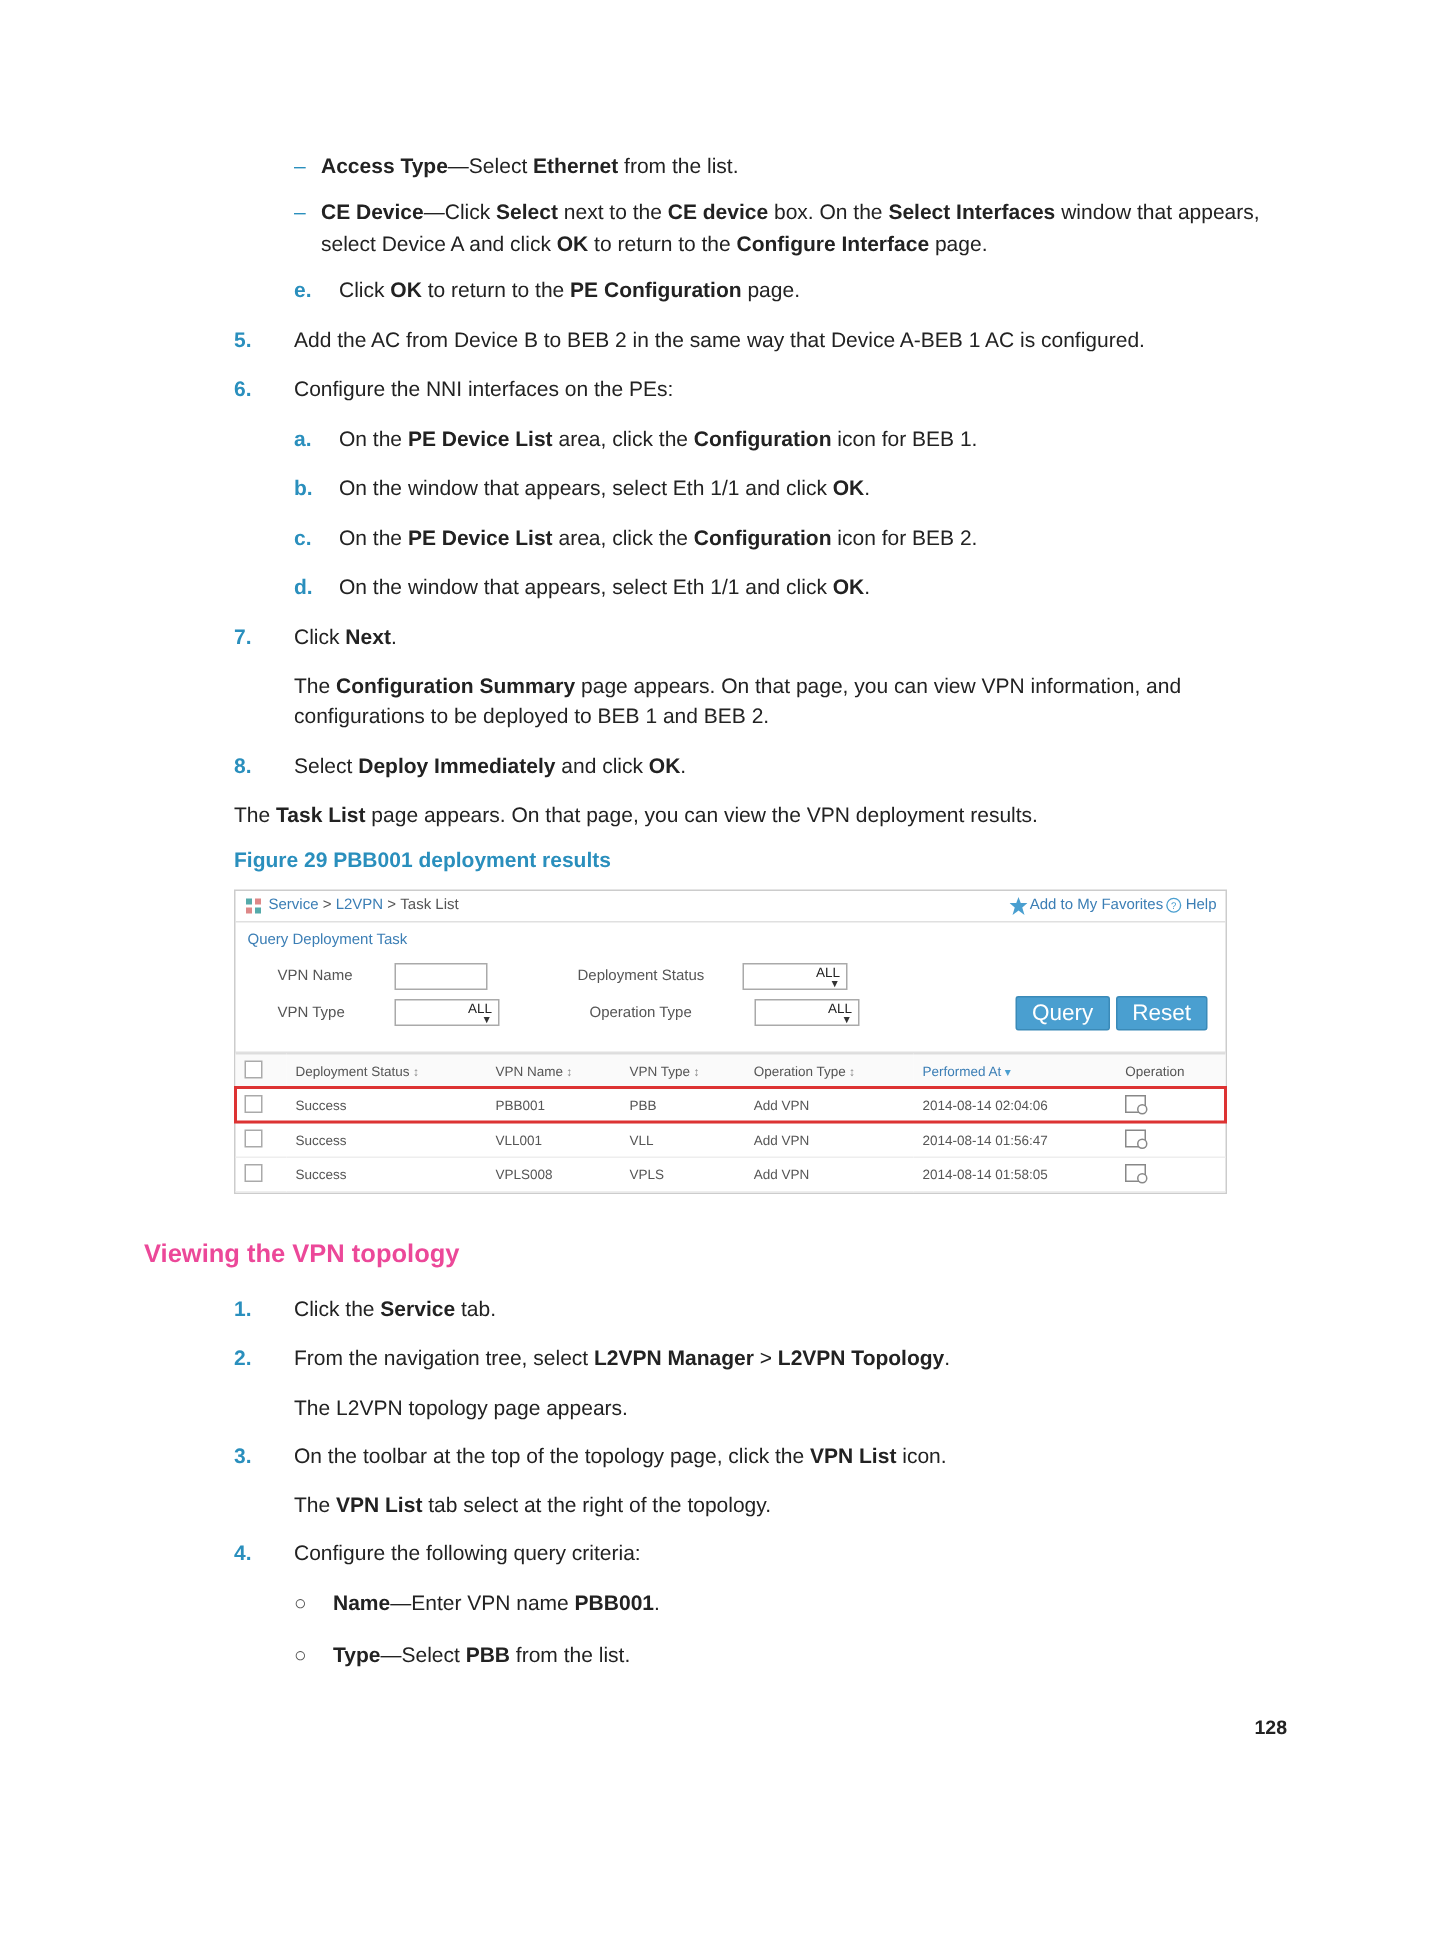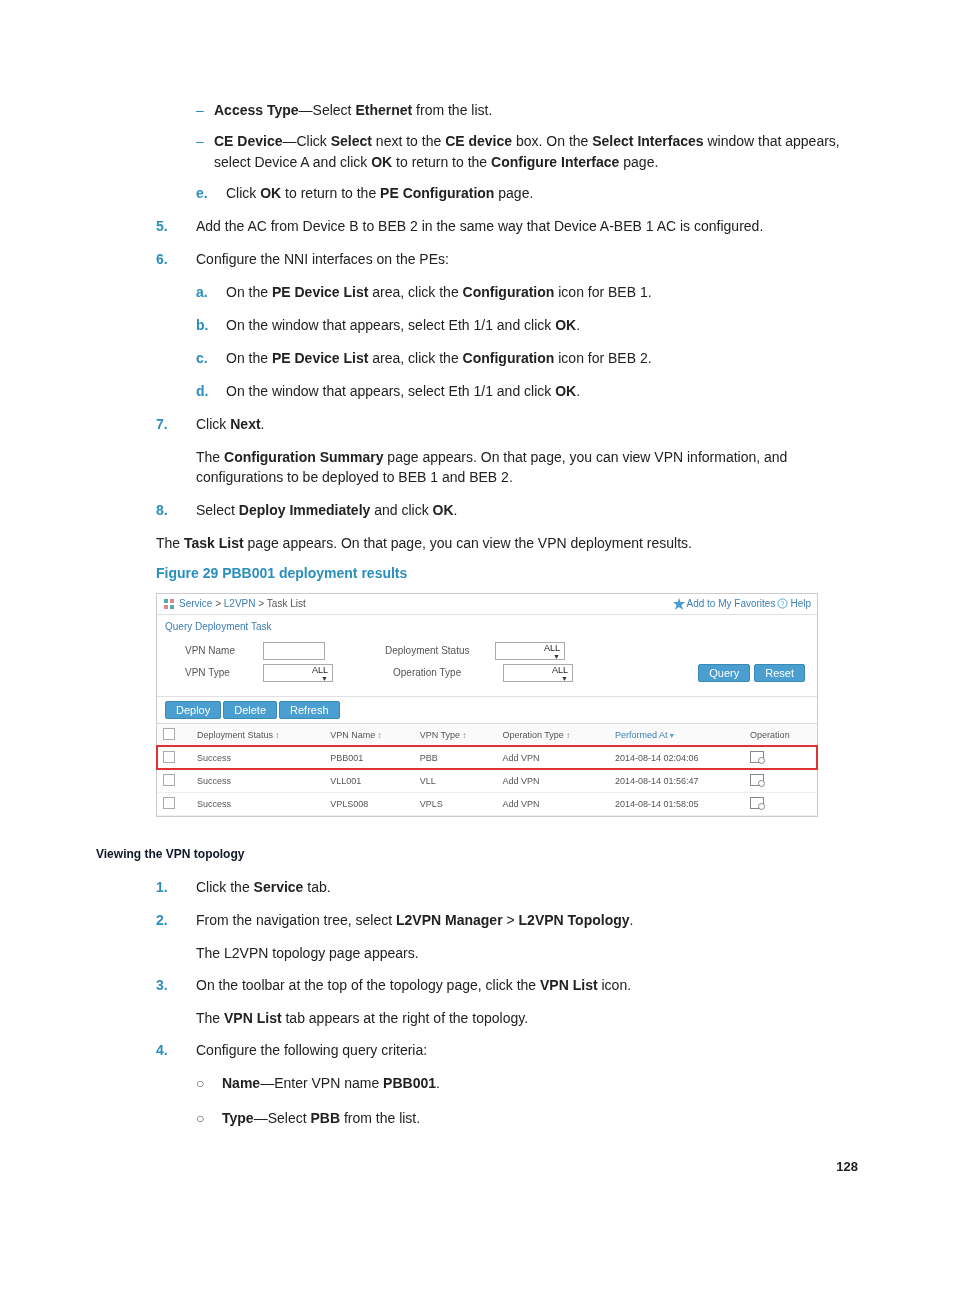--- a/index.html
+++ b/index.html
@@ -200,7 +200,7 @@
     background: #4a9fd0;
     color: #fff;
     border: 1px solid #3a8ab8;
-    font-size: 11px;
+    font-size: 15px;
     padding: 2px 10px;
     border-radius: 2px;
   }

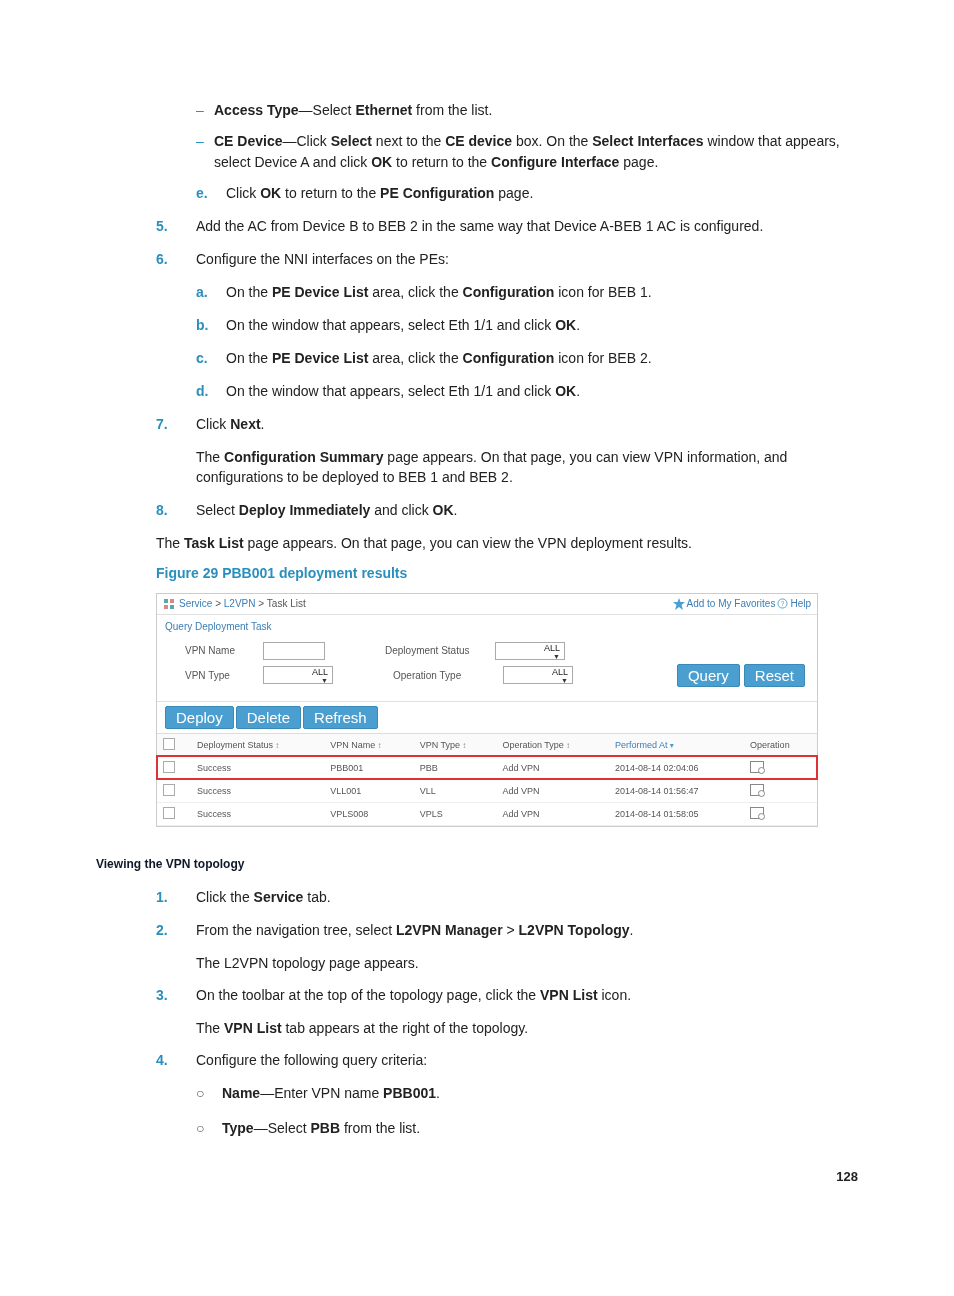--- a/index.html
+++ b/index.html
@@ -425,11 +425,6 @@
     </div>
 
     <div class="table-area">
-      <div class="table-head-btns">
-        <span class="btn-blue">Deploy</span>
-        <span class="btn-blue">Delete</span>
-        <span class="btn-blue">Refresh</span>
-      </div>
       <table class="tbl">
         <tbody>
             <tr>

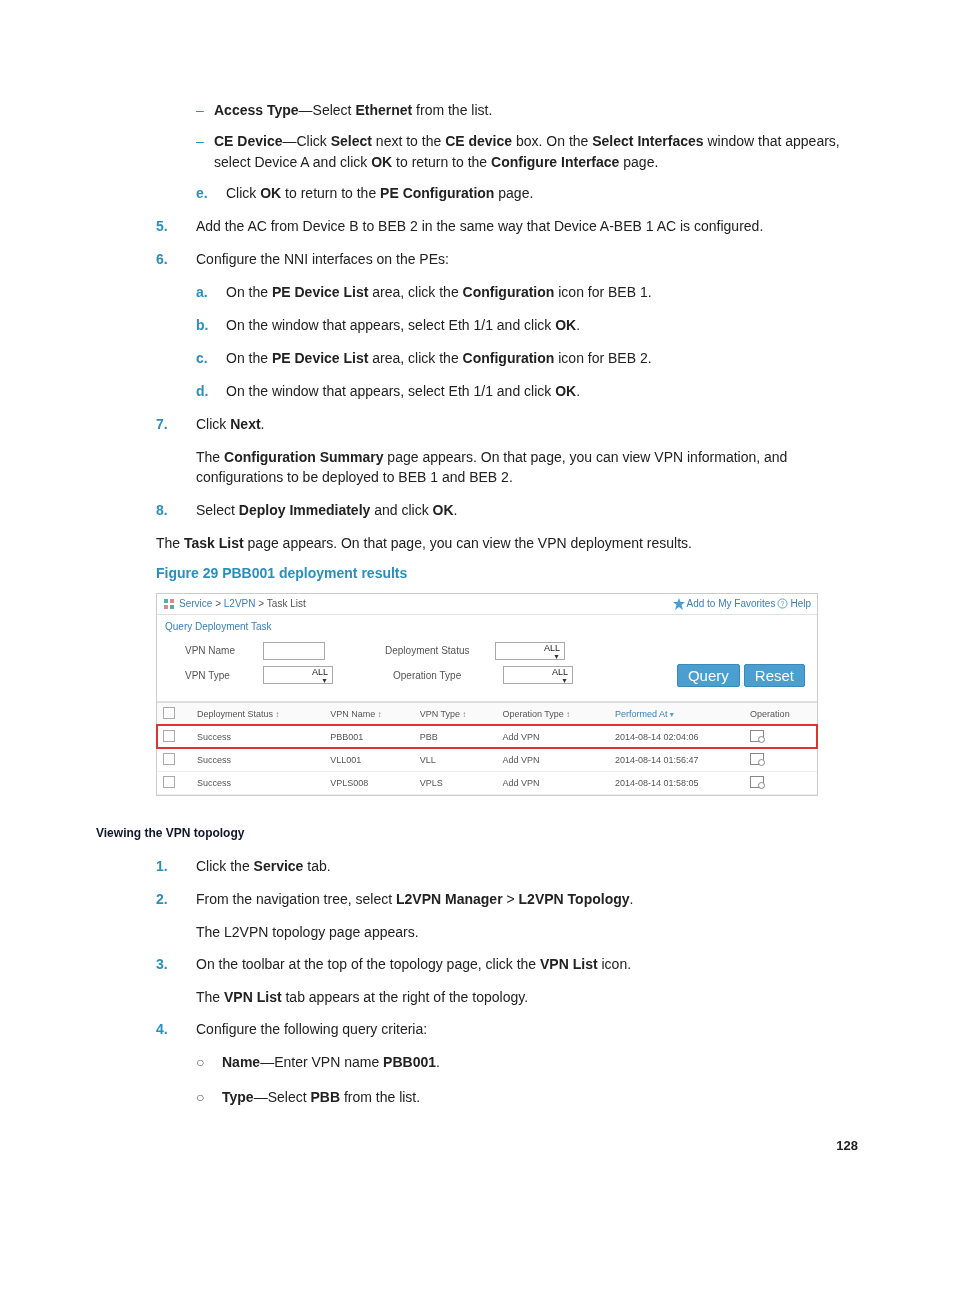--- a/index.html
+++ b/index.html
@@ -87,9 +87,9 @@
     font-size: 14px;
   }
   .section-heading {
-    color: #0f172a;
+    color: #ec4899;
     font-weight: bold;
-    font-size: 12px;
+    font-size: 17px;
     margin: 30px 0 16px 0;
   }
   .circle-list {

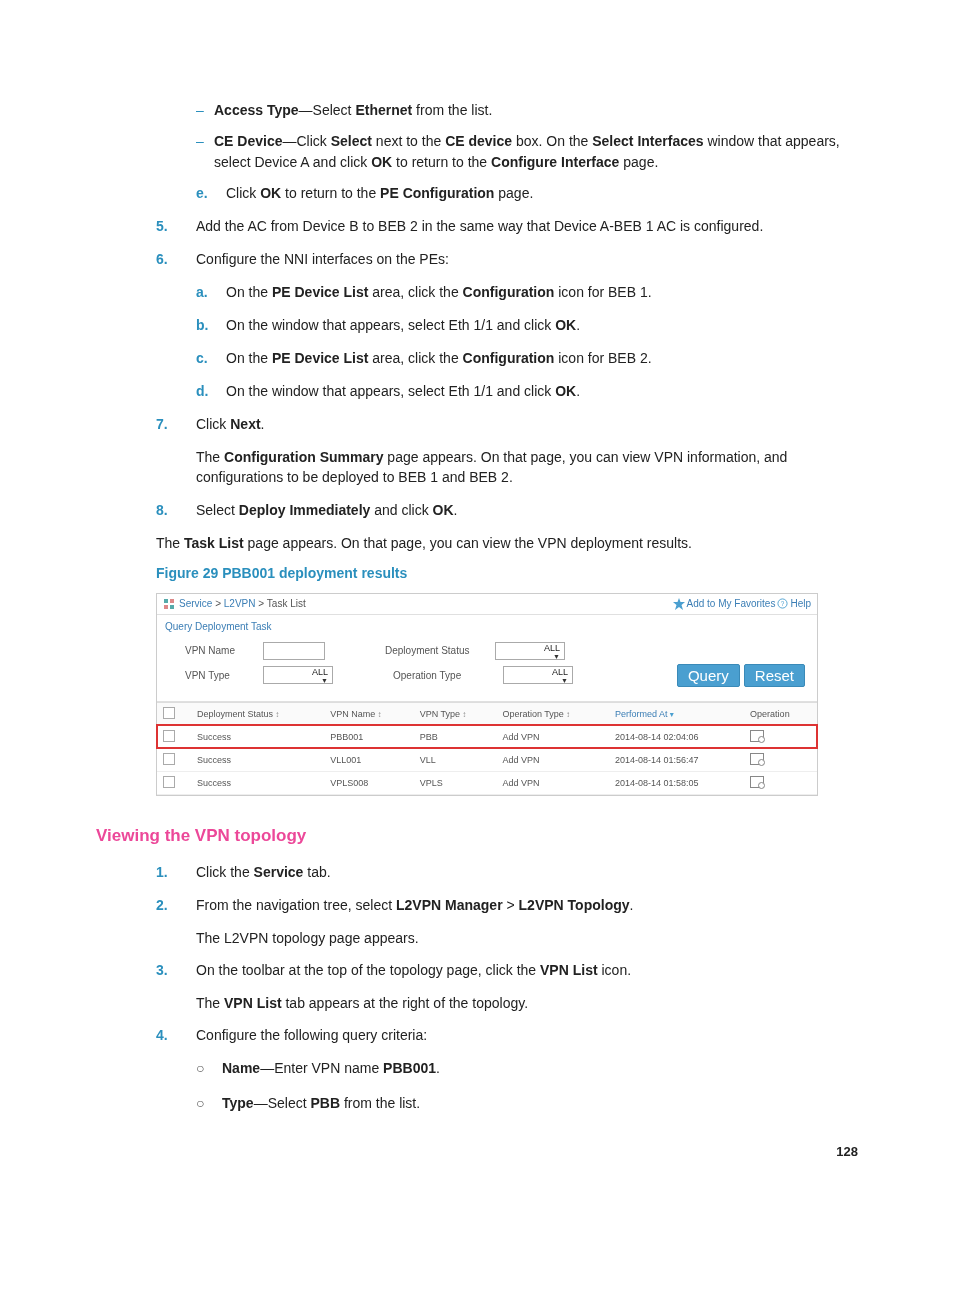--- a/index.html
+++ b/index.html
@@ -498,7 +498,7 @@
     </div>
   </div>
   <div class="body-indent">
-    <span>The </span><b>VPN List</b><span> tab appears at the right of the topology.</span>
+    <span>The </span><b>VPN List</b><span> tab select at the right of the topology.</span>
   </div>
 
   <div class="numbered">

